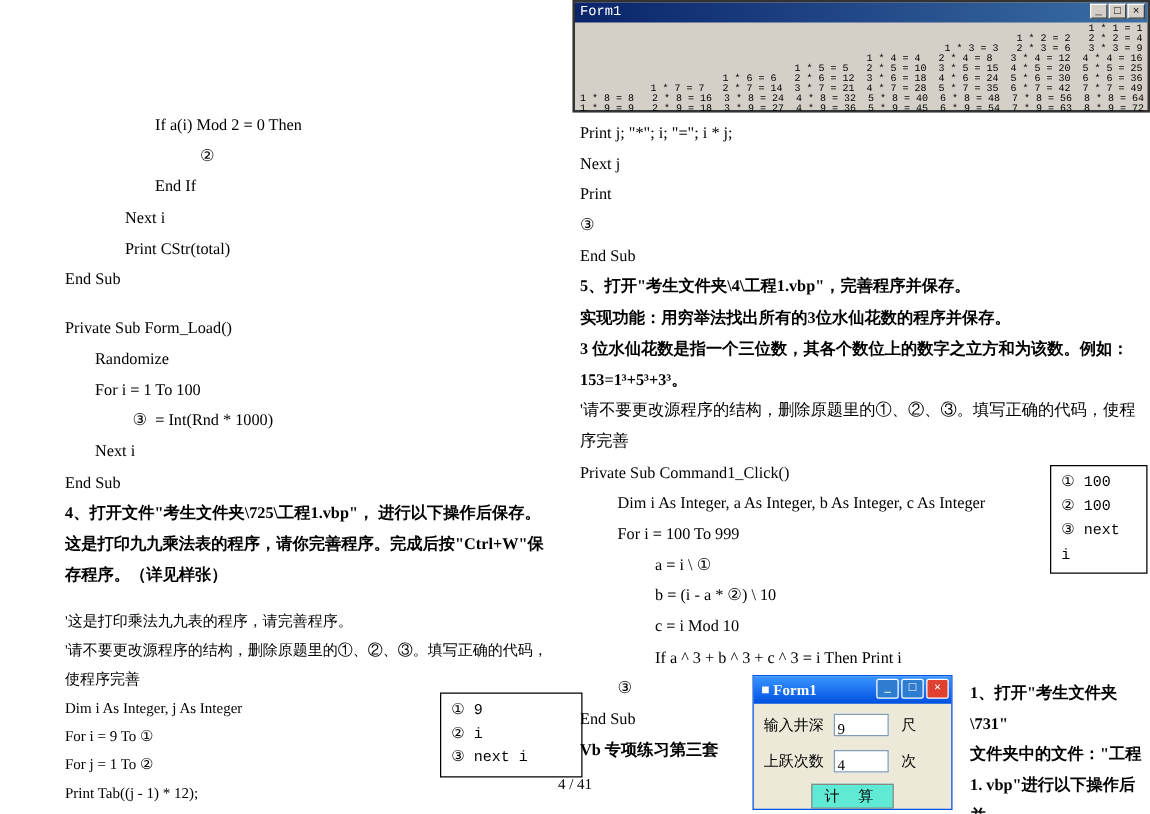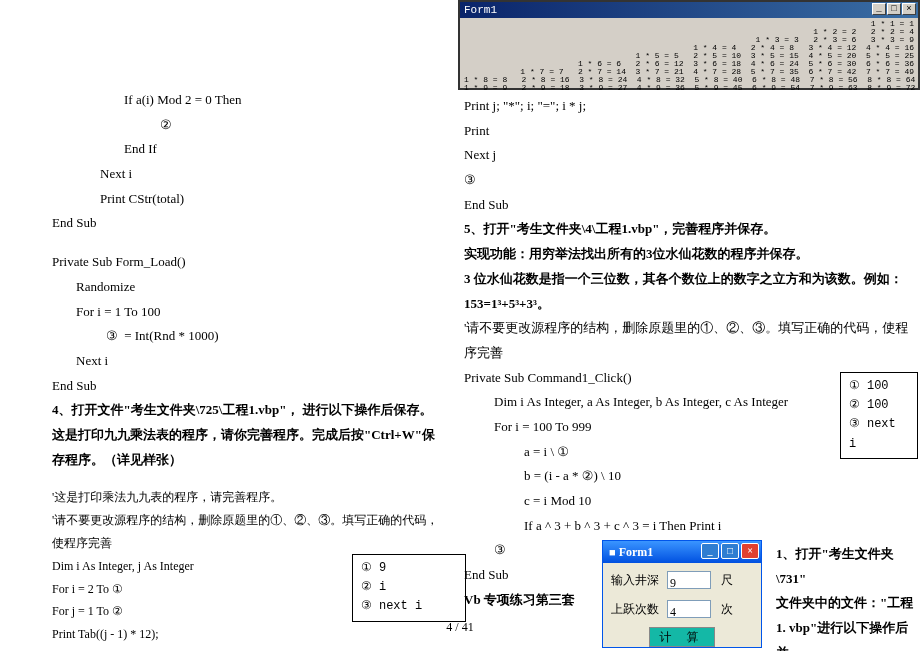--- a/index.html
+++ b/index.html
@@ -219,8 +219,8 @@
 
     <div class="right-content">
       <div class="code-line">Print j; "*"; i; "="; i * j;</div>
+      <div class="code-line">Next j</div>
       <div class="code-line">Print</div>
-      <div class="code-line">Next j</div>
       <div class="code-line">③</div>
       <div class="code-line">End Sub</div>
       <div class="cn bold">5、打开"考生文件夹\4\工程1.vbp"，完善程序并保存。</div>

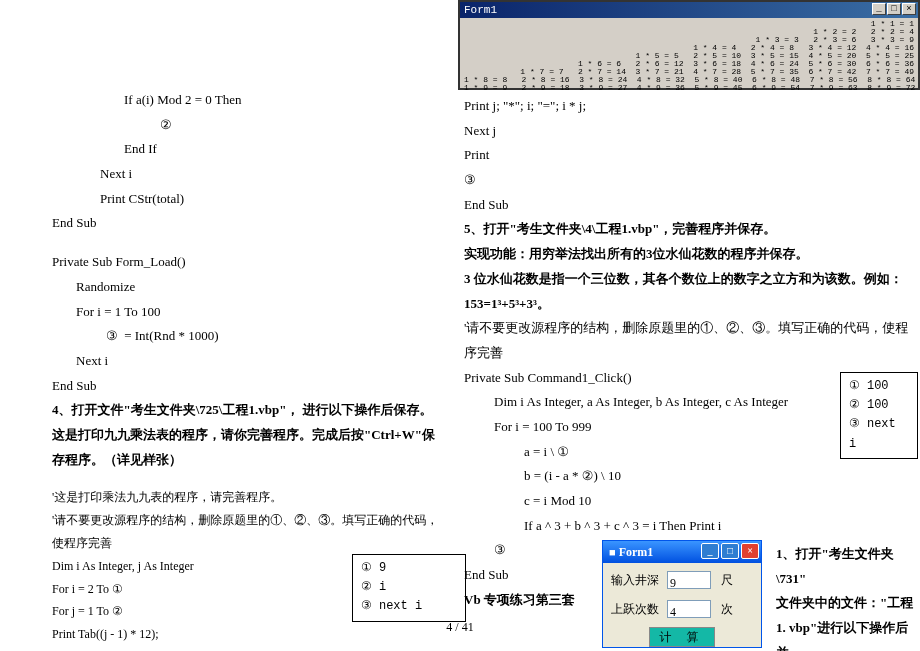--- a/index.html
+++ b/index.html
@@ -184,7 +184,7 @@
     <div class="cn indent1" style="font-size:12px">'这是打印乘法九九表的程序，请完善程序。</div>
     <div class="cn indent1" style="font-size:12px">'请不要更改源程序的结构，删除原题里的①、②、③。填写正确的代码，使程序完善</div>
     <div class="code-line cn indent1" style="font-size:12px">Dim i As Integer, j As Integer</div>
-    <div class="code-line cn indent1" style="font-size:12px">For i = 2 To ①</div>
+    <div class="code-line cn indent1" style="font-size:12px">For i = 9 To ①</div>
     <div class="code-line cn indent1" style="font-size:12px">For j = 1 To ②</div>
     <div class="code-line cn indent1" style="font-size:12px">Print Tab((j - 1) * 12);</div>
 

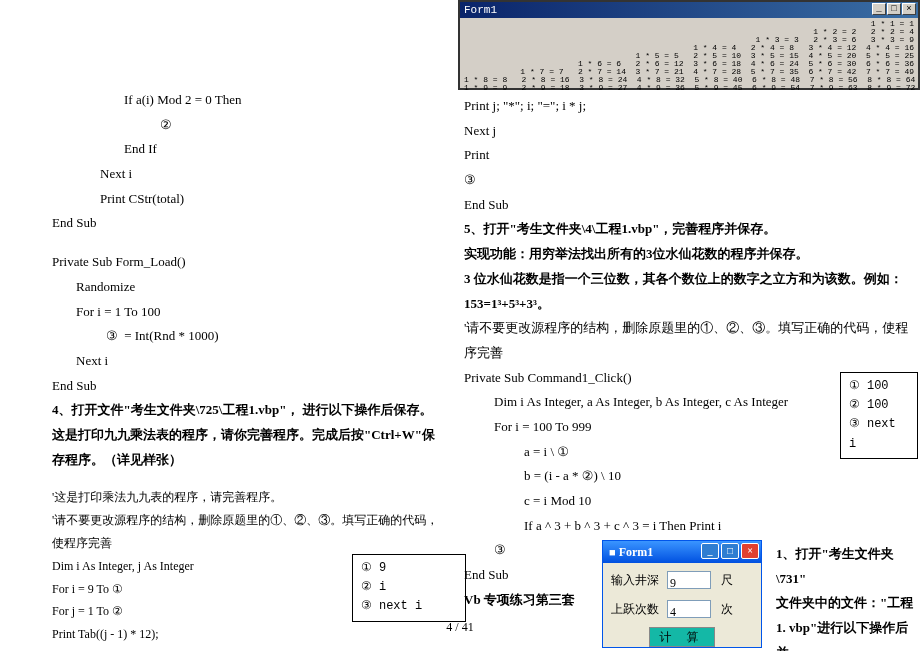--- a/index.html
+++ b/index.html
@@ -143,7 +143,7 @@
     margin: 2px auto 0 auto;
     width:66px; height:20px;
     border:1px solid #888;
-    background:#14b8a6;
+    background:#5eead4;
     font-family:"SimSun",serif;
     font-size:12px;
     letter-spacing:6px;

